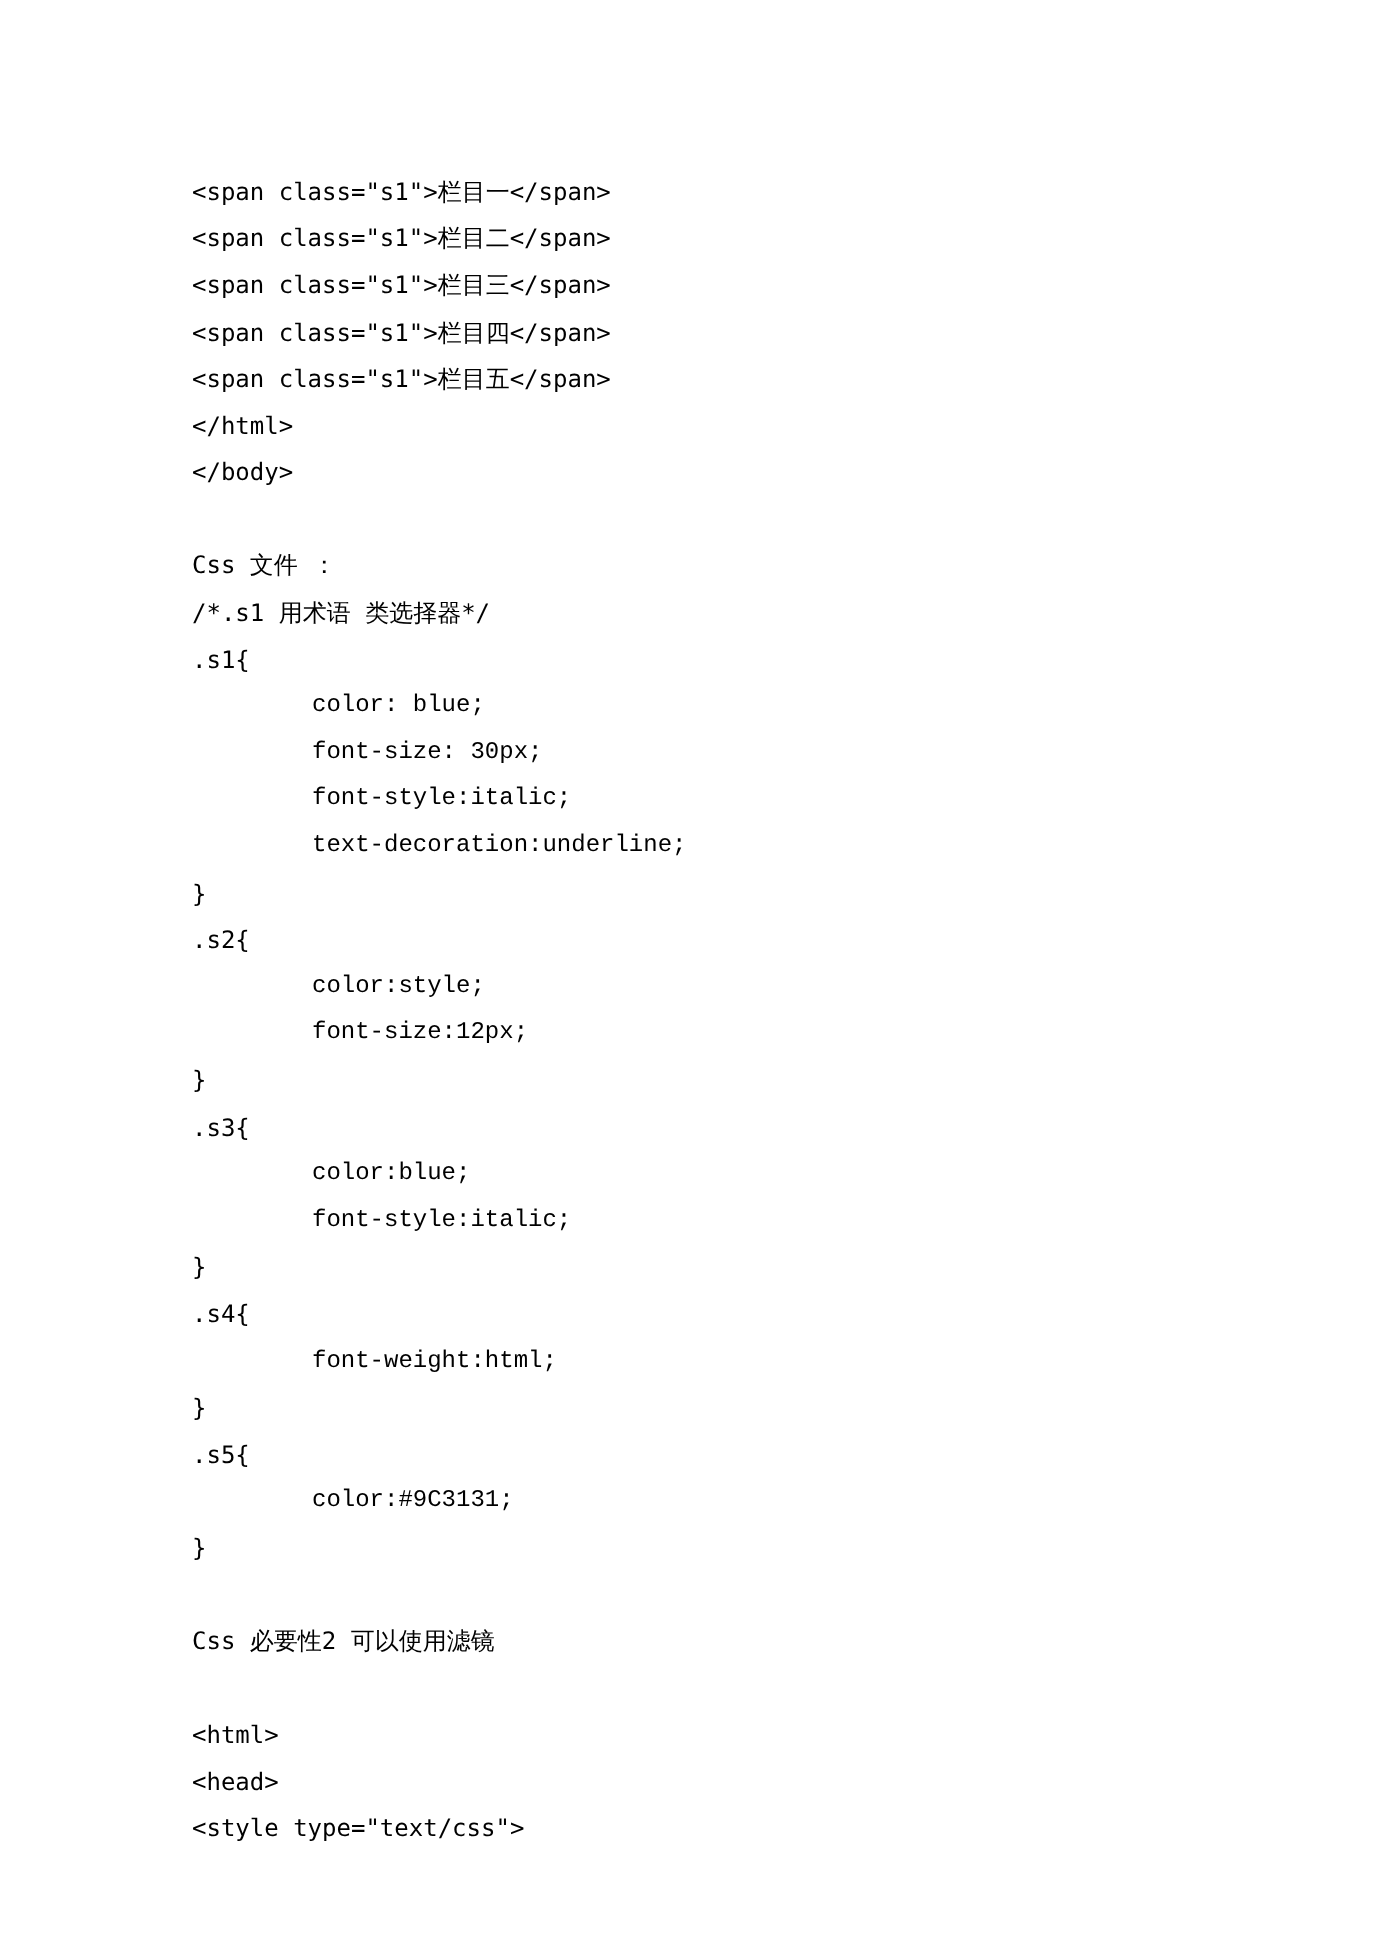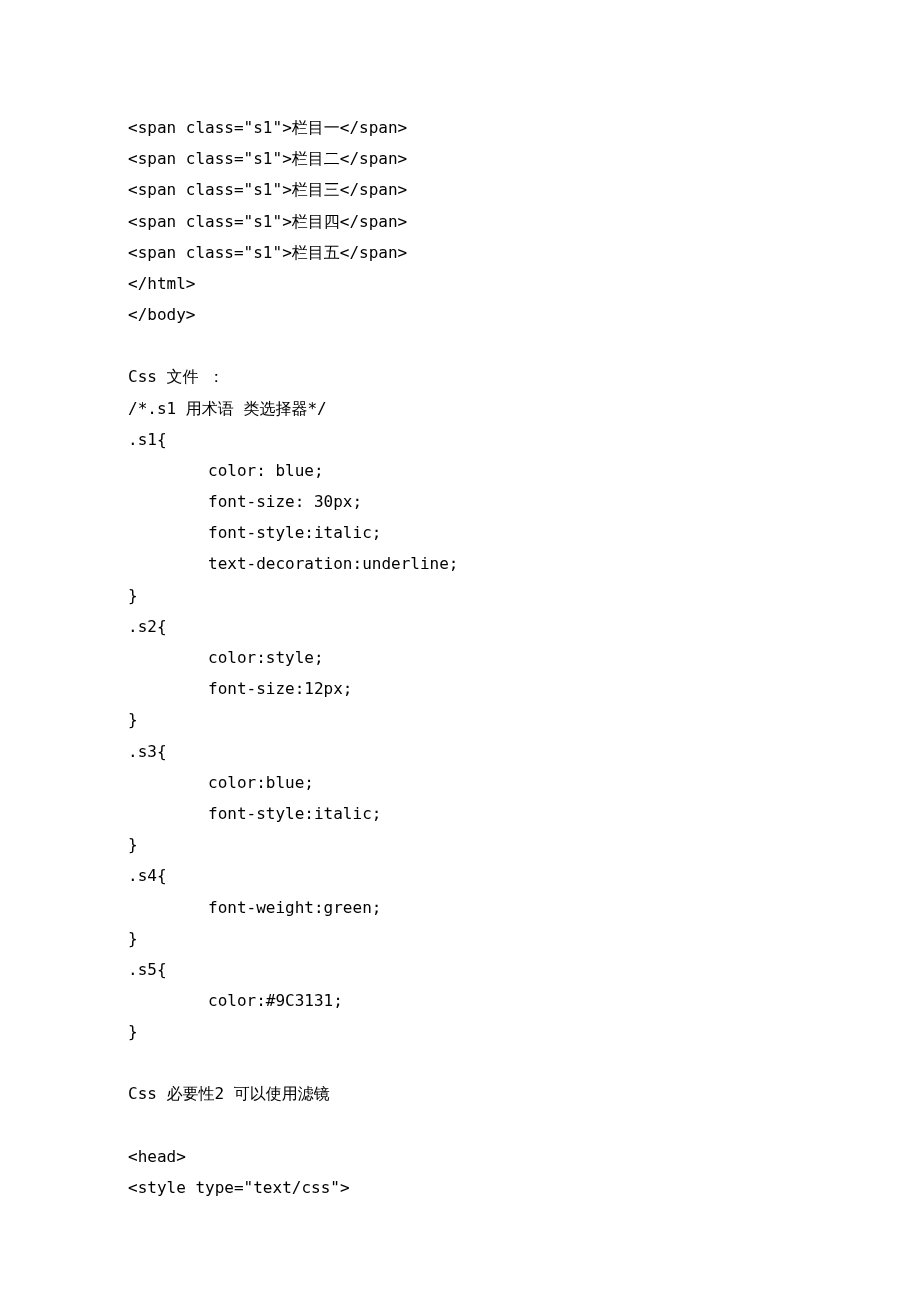--- a/index.html
+++ b/index.html
@@ -22,6 +22,7 @@
   }
   .indent {
     padding-left: 80px;
+    font-family: Liberation Mono, monospace;
   }
   .blank {
     height: 31px;

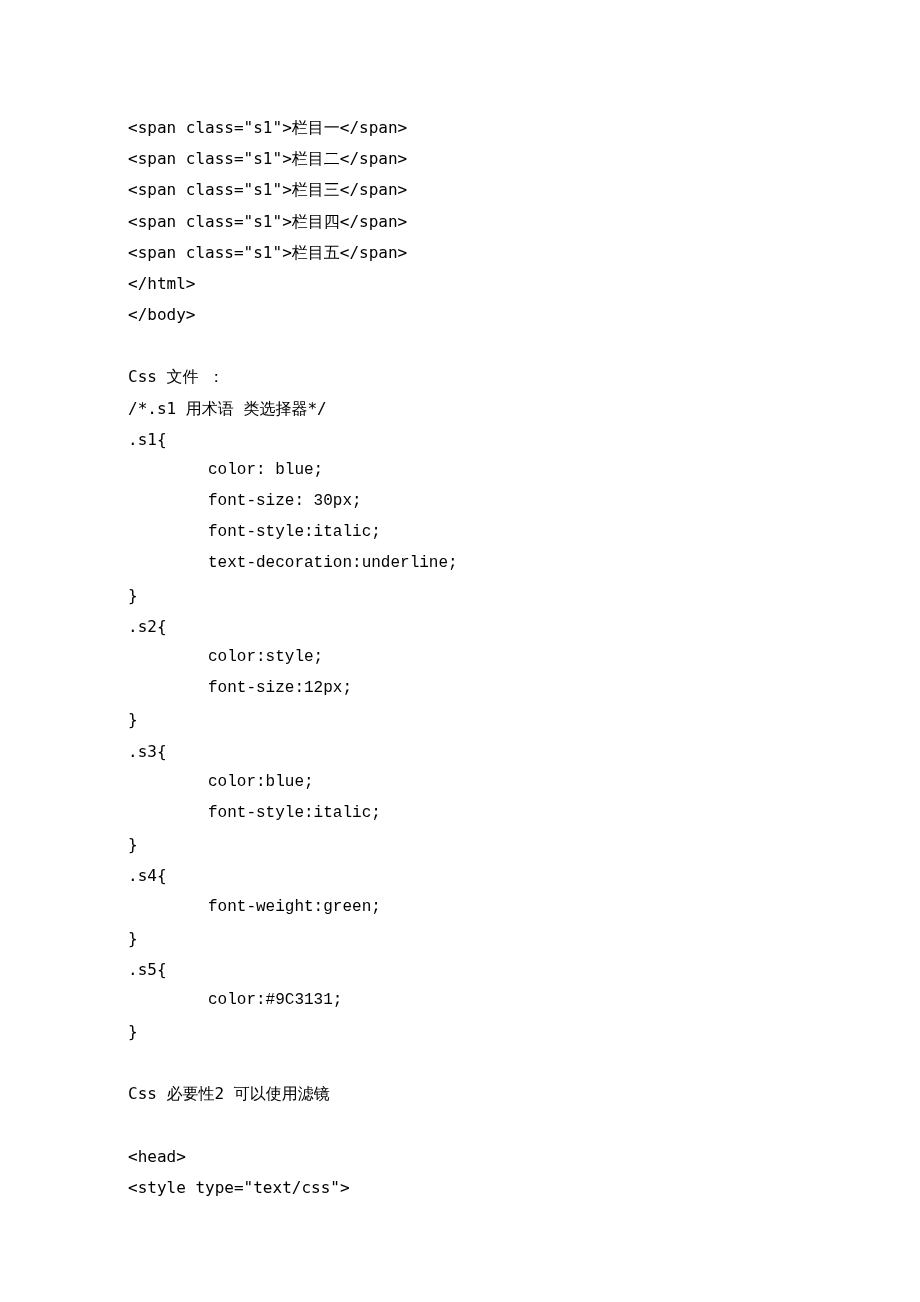--- a/index.html
+++ b/index.html
@@ -57,7 +57,7 @@
   <div class="line indent">font-style:italic;</div>
   <div class="line">}</div>
   <div class="line">.s4{</div>
-  <div class="line indent">font-weight:green;</div>
+  <div class="line indent">font-weight:html;</div>
   <div class="line">}</div>
   <div class="line">.s5{</div>
   <div class="line indent">color:#9C3131;</div>

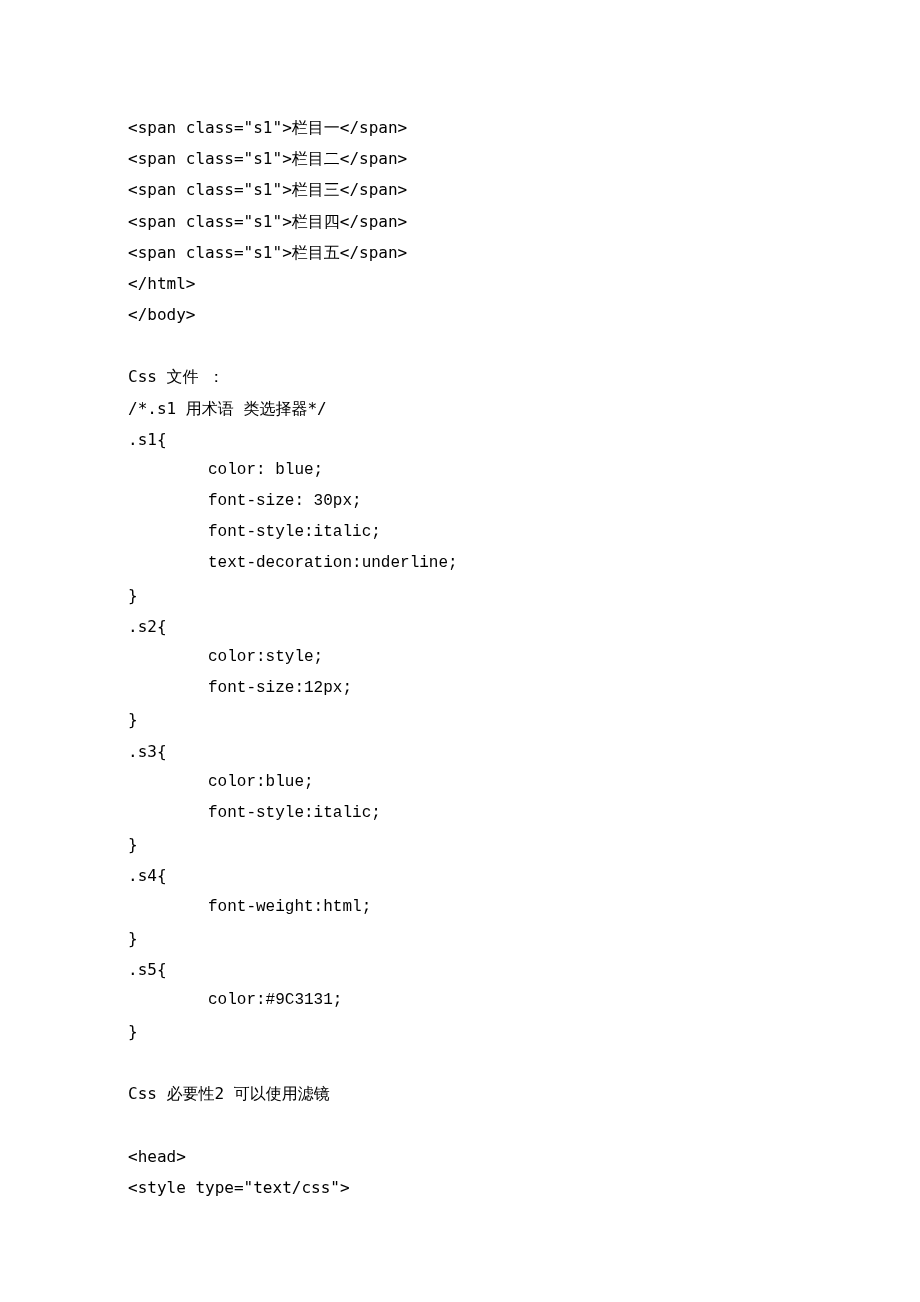--- a/index.html
+++ b/index.html
@@ -65,6 +65,7 @@
   <div class="blank"></div>
   <div class="line">Css 必要性2 可以使用滤镜</div>
   <div class="blank"></div>
+  <div class="line">&lt;html&gt;</div>
   <div class="line">&lt;head&gt;</div>
   <div class="line">&lt;style type="text/css"&gt;</div>
 </div>

